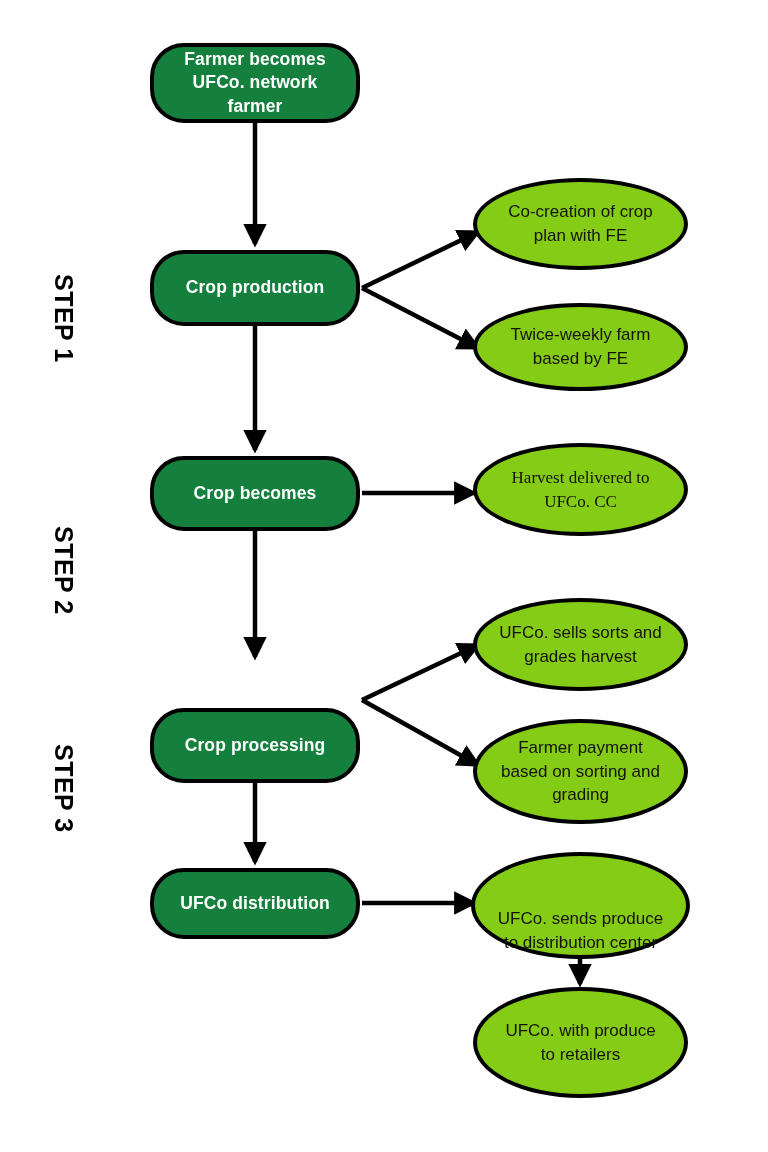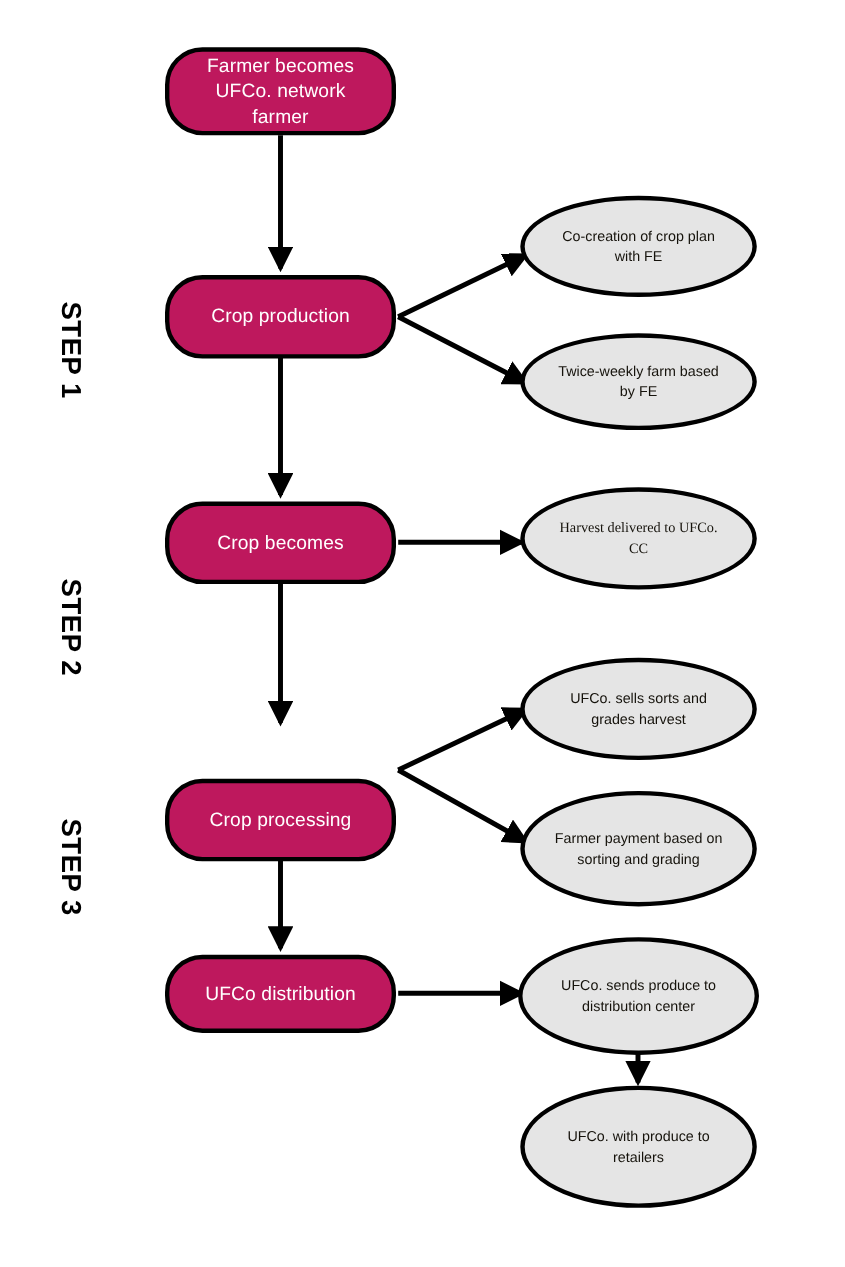--- a/index.html
+++ b/index.html
@@ -47,10 +47,10 @@
   }
 
   .node.process {
-    background: #be185d;
+    background: #15803d;
     border-radius: 34px;
     color: #ffffff;
-    font-weight: normal;
+    font-weight: bold;
     font-size: 17.5px;
     line-height: 1.35;
     letter-spacing: 0.1px;

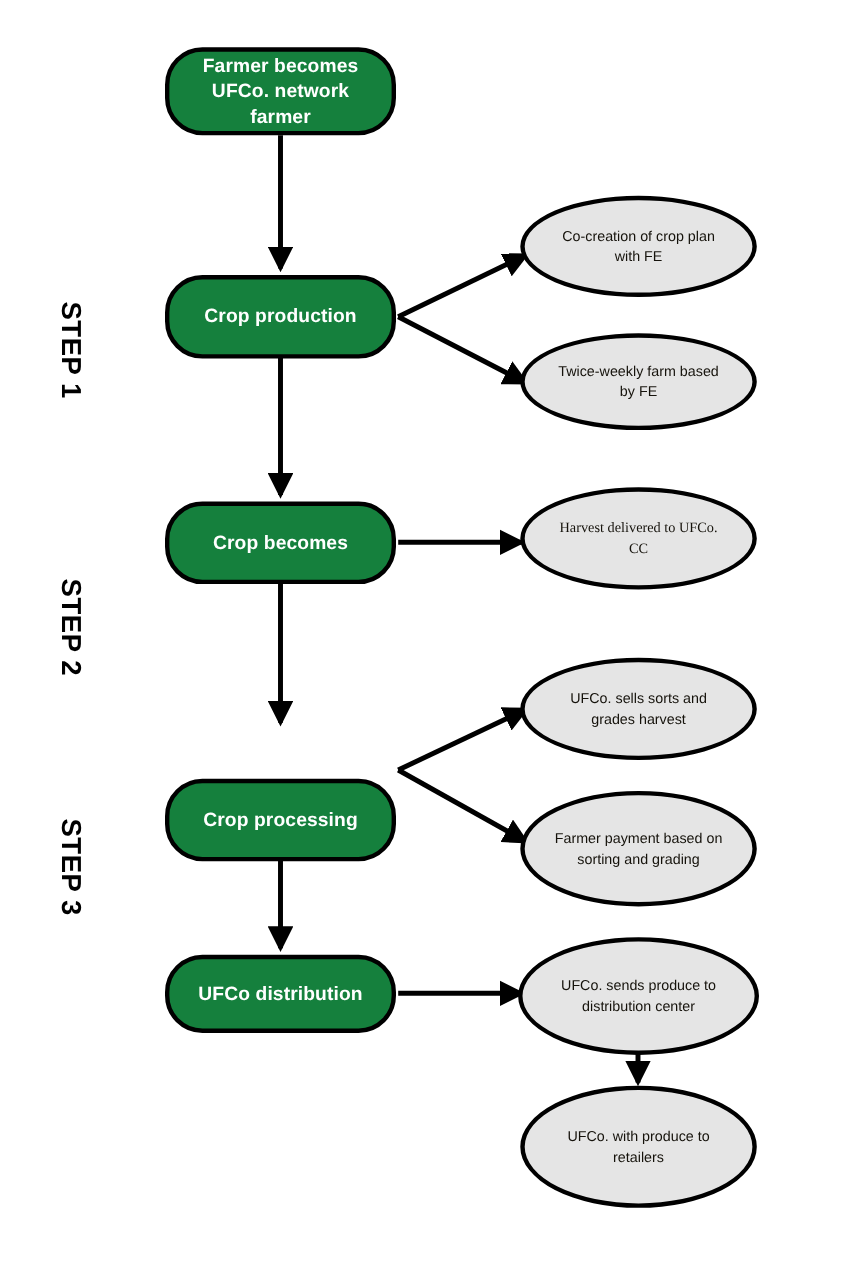--- a/index.html
+++ b/index.html
@@ -58,11 +58,11 @@
   }
 
   .node.detail {
-    background: #e5e5e5;
+    background: #84cc16;
     border-radius: 50%;
     color: #15120b;
     font-weight: normal;
-    font-size: 13px;
+    font-size: 17px;
     line-height: 1.4;
   }
 

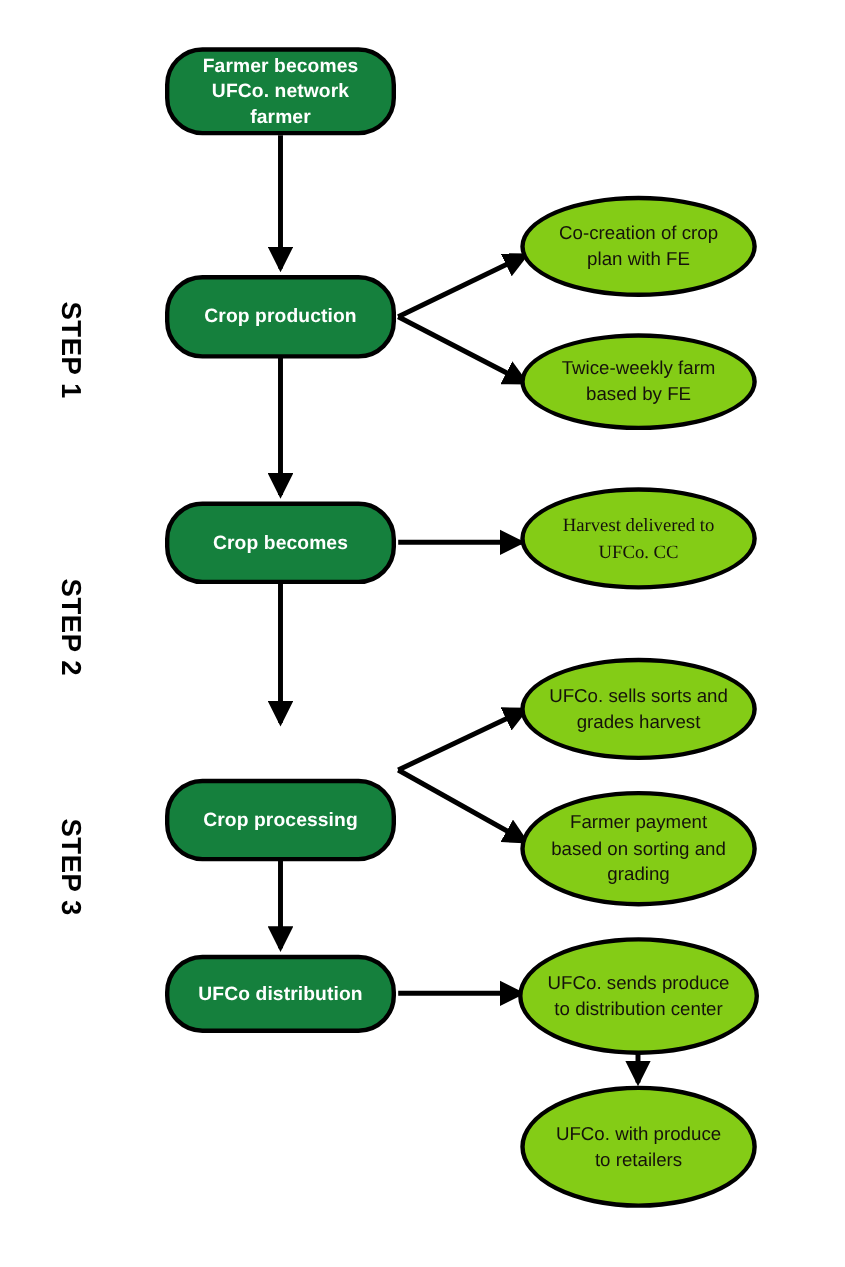--- a/index.html
+++ b/index.html
@@ -168,7 +168,7 @@
     <span class="label">Farmer payment based on sorting and grading</span>
   </div>
 
-  <div class="node detail" style="left: 471px; top: 852px; width: 219px; height: 107px;">
+  <div class="node detail" style="left: 471px; top: 852px; width: 219px; height: 107px; align-items: flex-end;">
     <span class="label">UFCo. sends produce to distribution center</span>
   </div>
 

